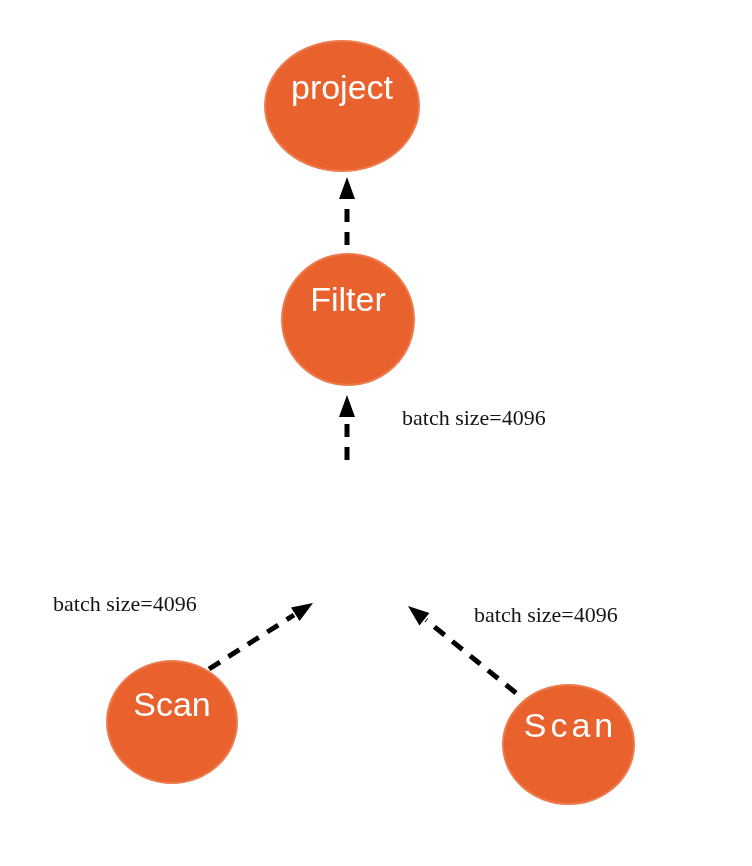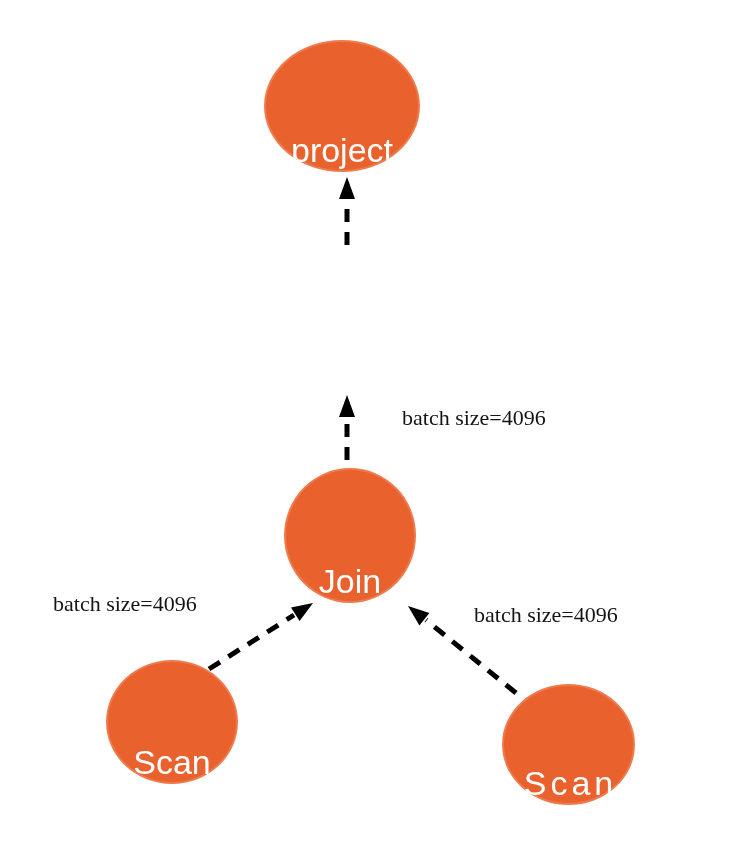--- a/index.html
+++ b/index.html
@@ -32,7 +32,7 @@
     box-sizing: border-box;
     display: flex;
     justify-content: center;
-    align-items: flex-end;
+    align-items: flex-start;
     color: var(--node-text, #ffffff);
     font-size: 34px;
     line-height: 40px;

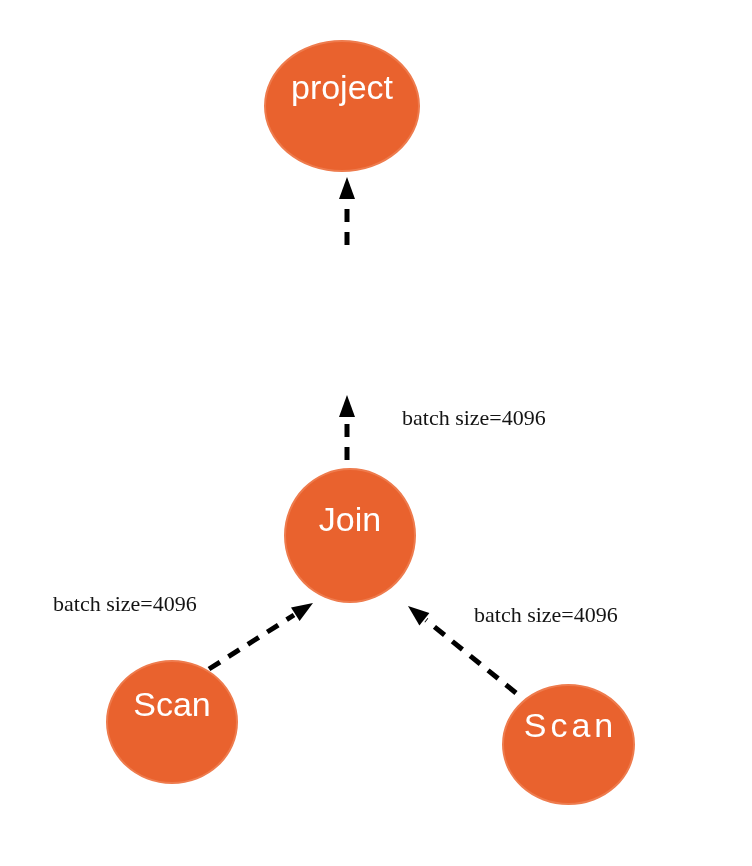--- a/index.html
+++ b/index.html
@@ -99,6 +99,9 @@
     <span class="node-label">project</span>
   </div>
 
+  <div class="node node-filter">
+    <span class="node-label">Filter</span>
+  </div>
 
   <div class="node node-join">
     <span class="node-label">Join</span>

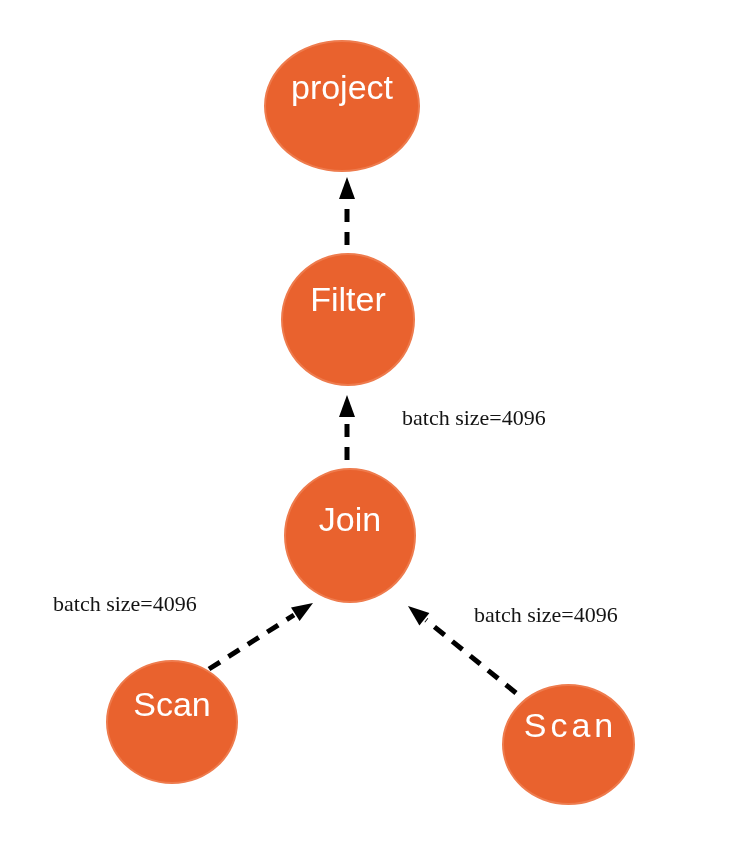--- a/index.html
+++ b/index.html
@@ -103,9 +103,6 @@
     <span class="node-label">Filter</span>
   </div>
 
-  <div class="node node-join">
-    <span class="node-label">Join</span>
-  </div>
 
   <div class="node node-scan-left">
     <span class="node-label">Scan</span>

